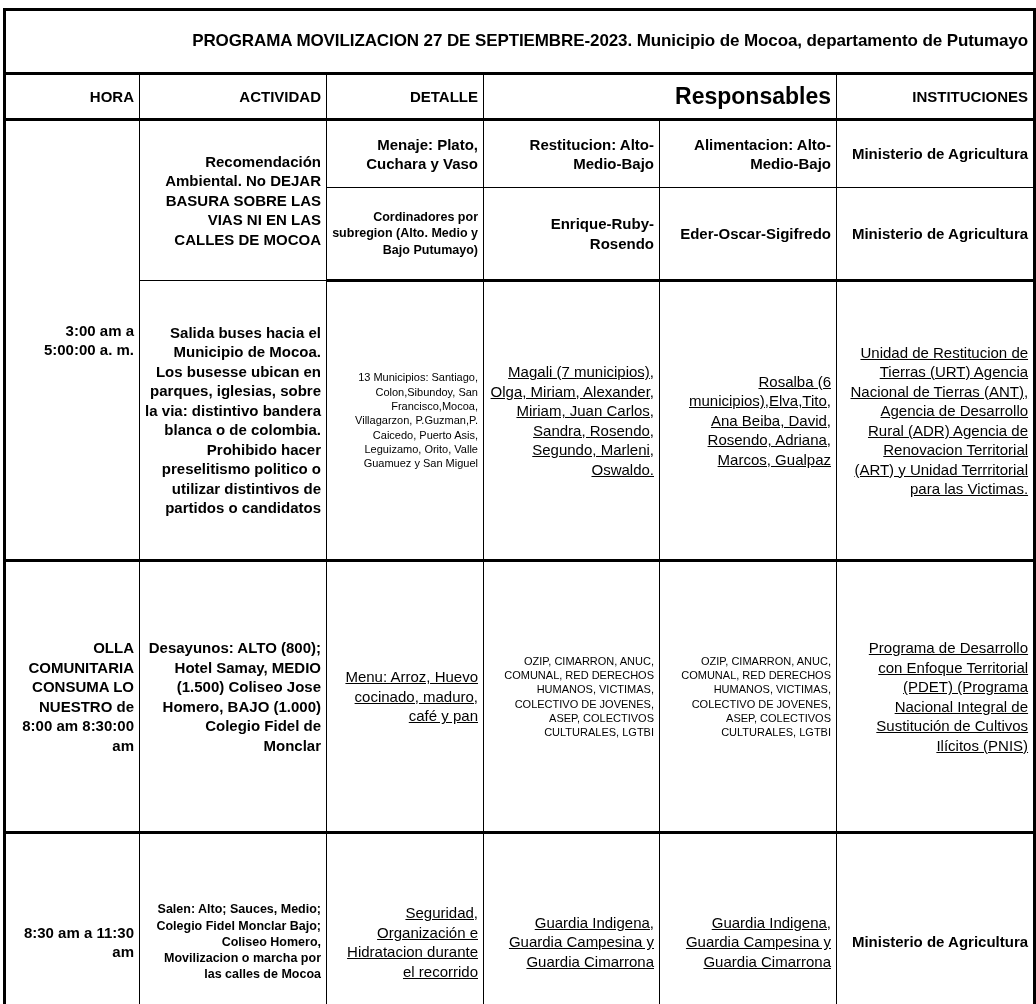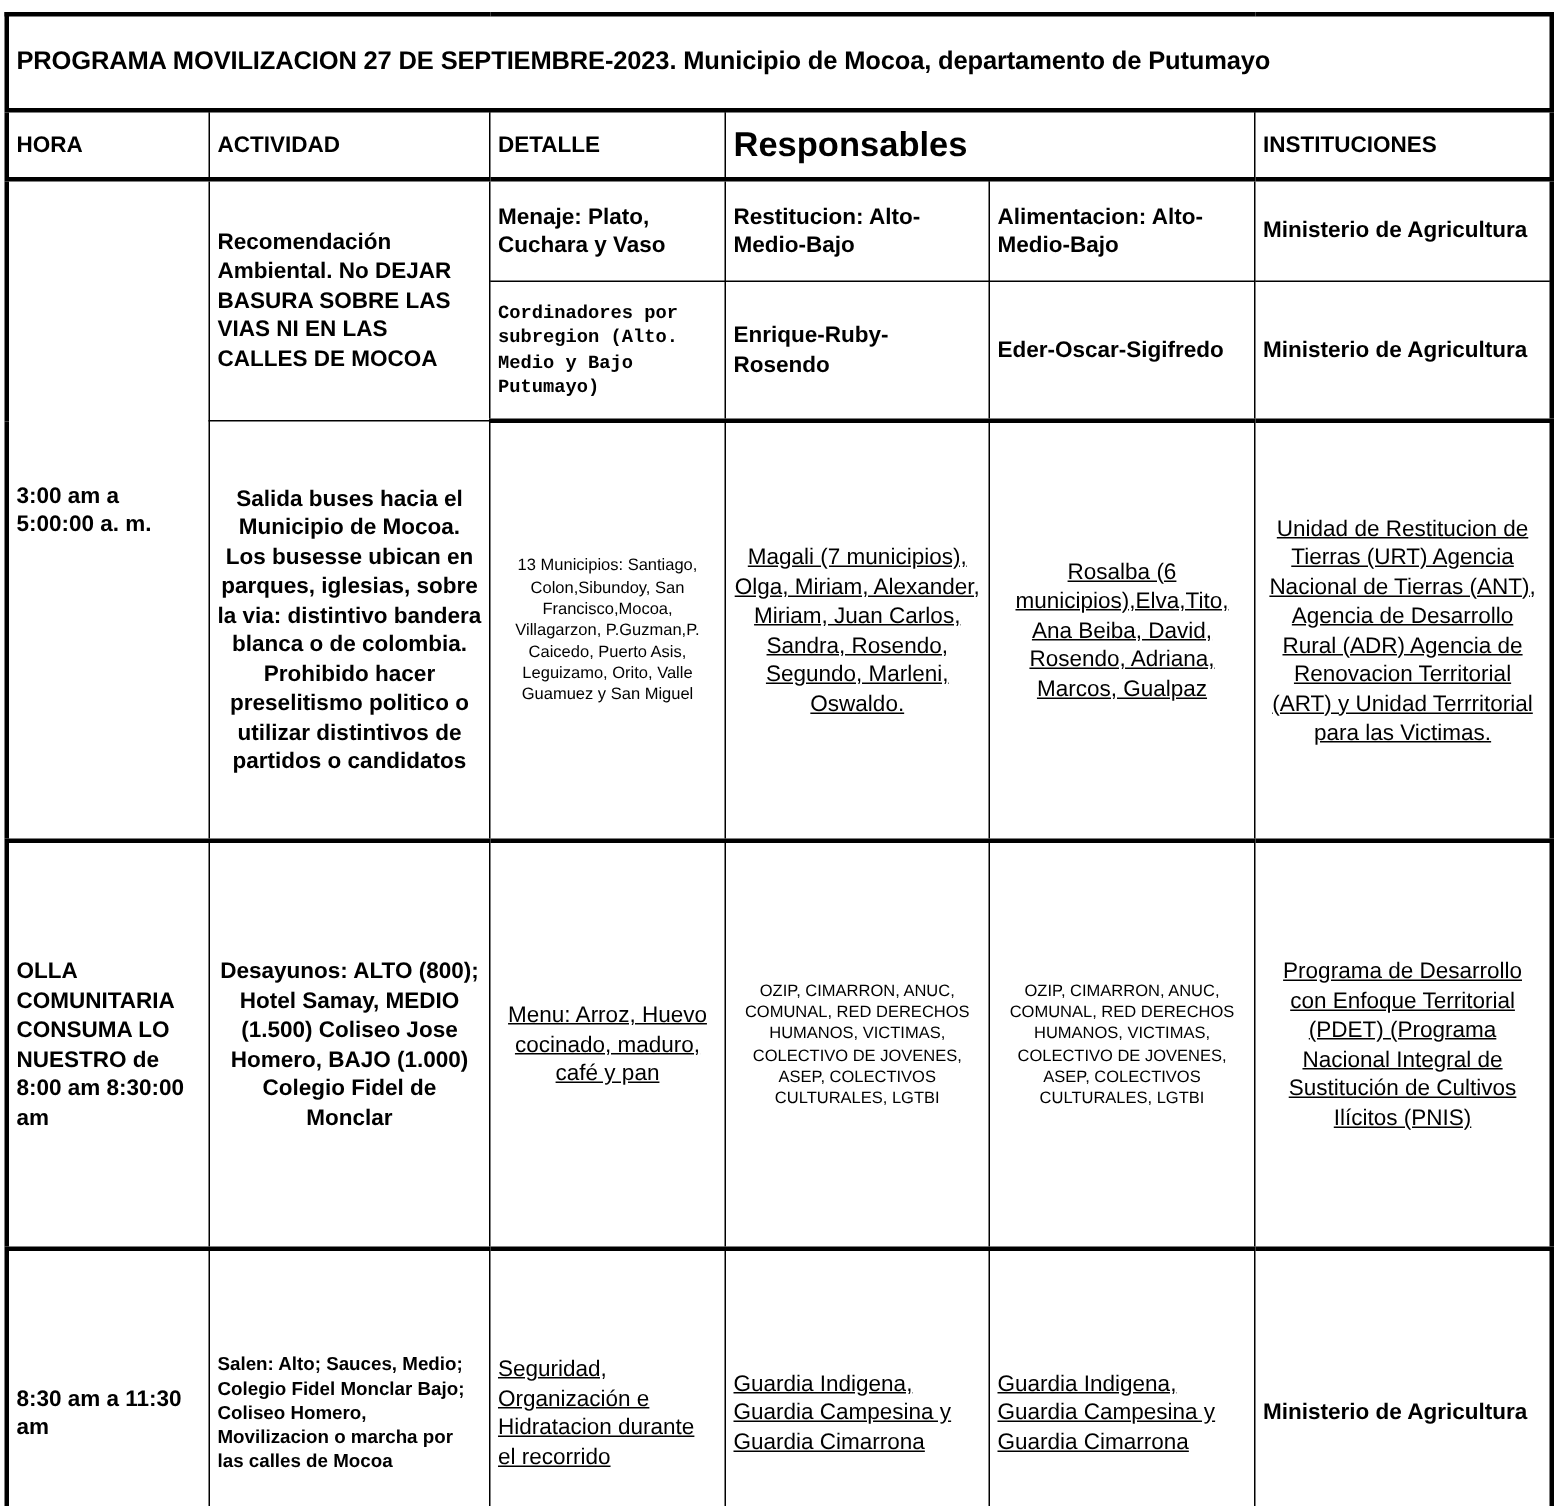--- a/index.html
+++ b/index.html
@@ -41,7 +41,7 @@
   }
 
   
-  .ctr   { text-align: left; }
+  .ctr   { text-align: right; }
   .lft   { text-align: center; }
 
   .fs-title  { font-size: 17px; font-weight: bold; letter-spacing: -0.1px; }

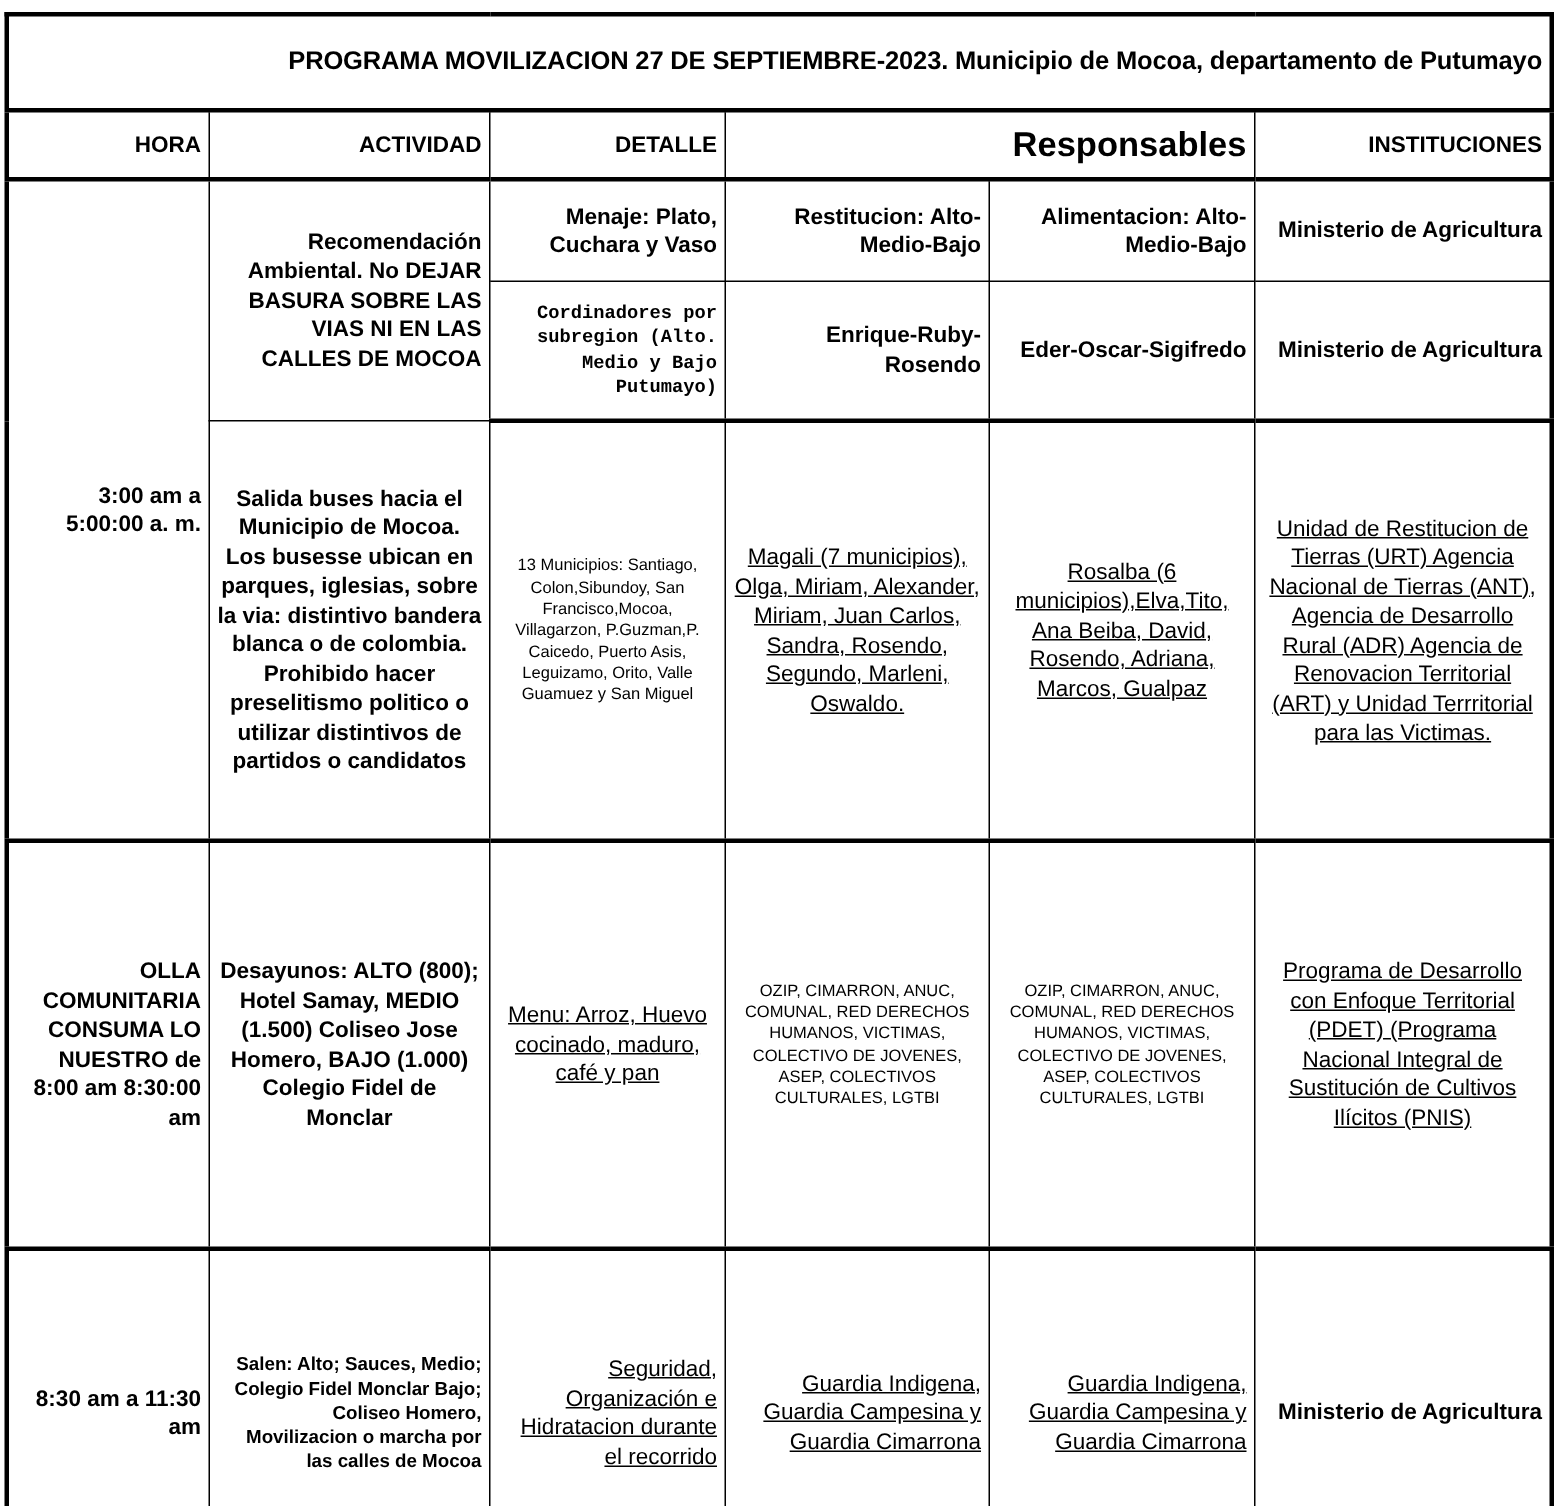--- a/index.html
+++ b/index.html
@@ -95,7 +95,7 @@
       </tr>
 
       <tr>
-        <td class="ctr fs-subsm rule-bot-thick" style="height:85px;font-family:Liberation Mono, monospace;">Cordinadores por subregion (Alto. Medio y Bajo Putumayo)</td>
+        <td class="ctr fs-subsm rule-bot-thick" style="height:85px;">Cordinadores por subregion (Alto. Medio y Bajo Putumayo)</td>
         <td class="ctr fs-sub rule-bot-thick">Enrique-Ruby-Rosendo</td>
         <td class="ctr fs-sub rule-bot-thick">Eder-Oscar-Sigifredo</td>
         <td class="ctr fs-sub rule-bot-thick">Ministerio de Agricultura</td>

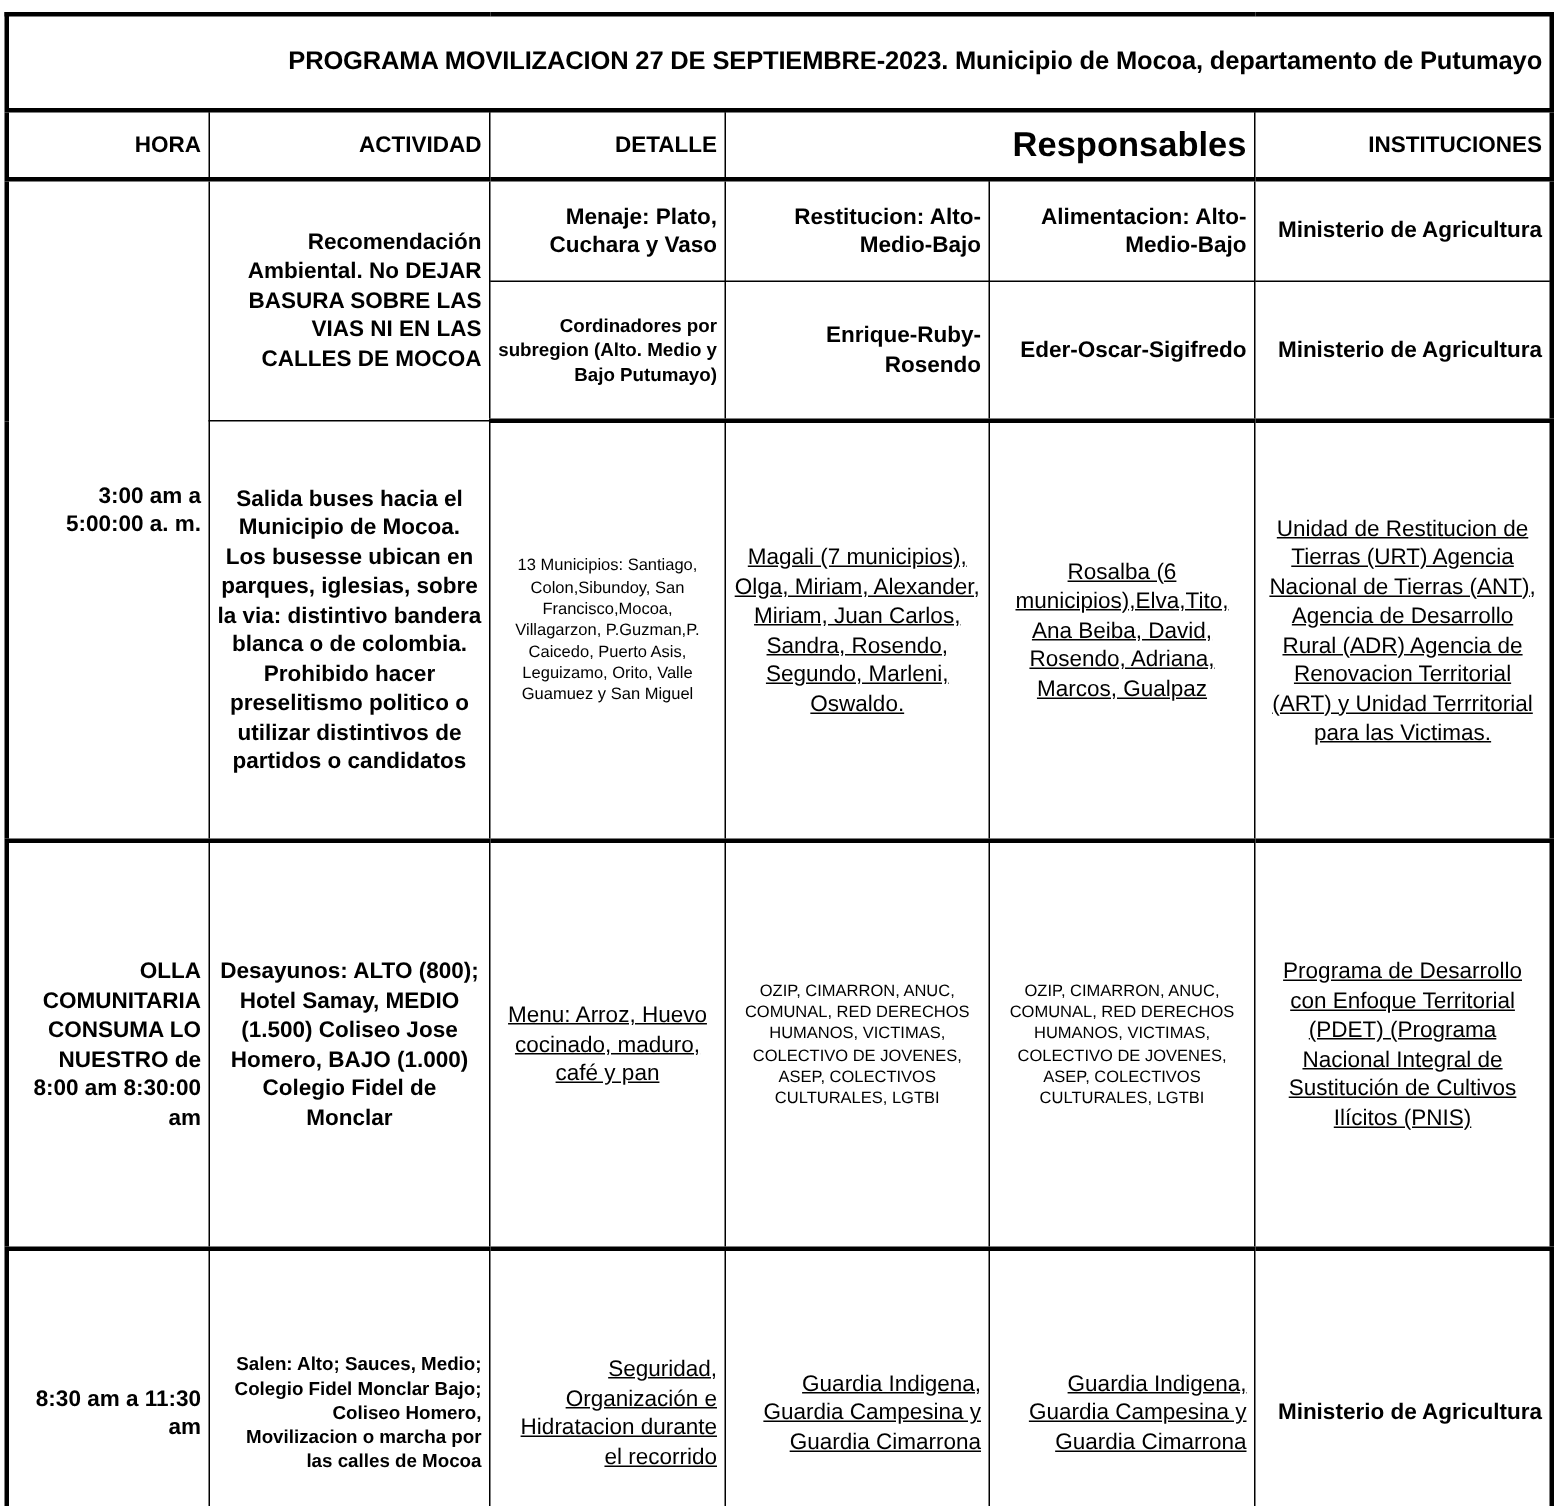--- a/index.html
+++ b/index.html
@@ -42,7 +42,7 @@
 
   
   .ctr   { text-align: right; }
-  .lft   { text-align: center; }
+  .lft   { text-align: right; }
 
   .fs-title  { font-size: 17px; font-weight: bold; letter-spacing: -0.1px; }
   .fs-hdr    { font-size: 15px; font-weight: bold; }

